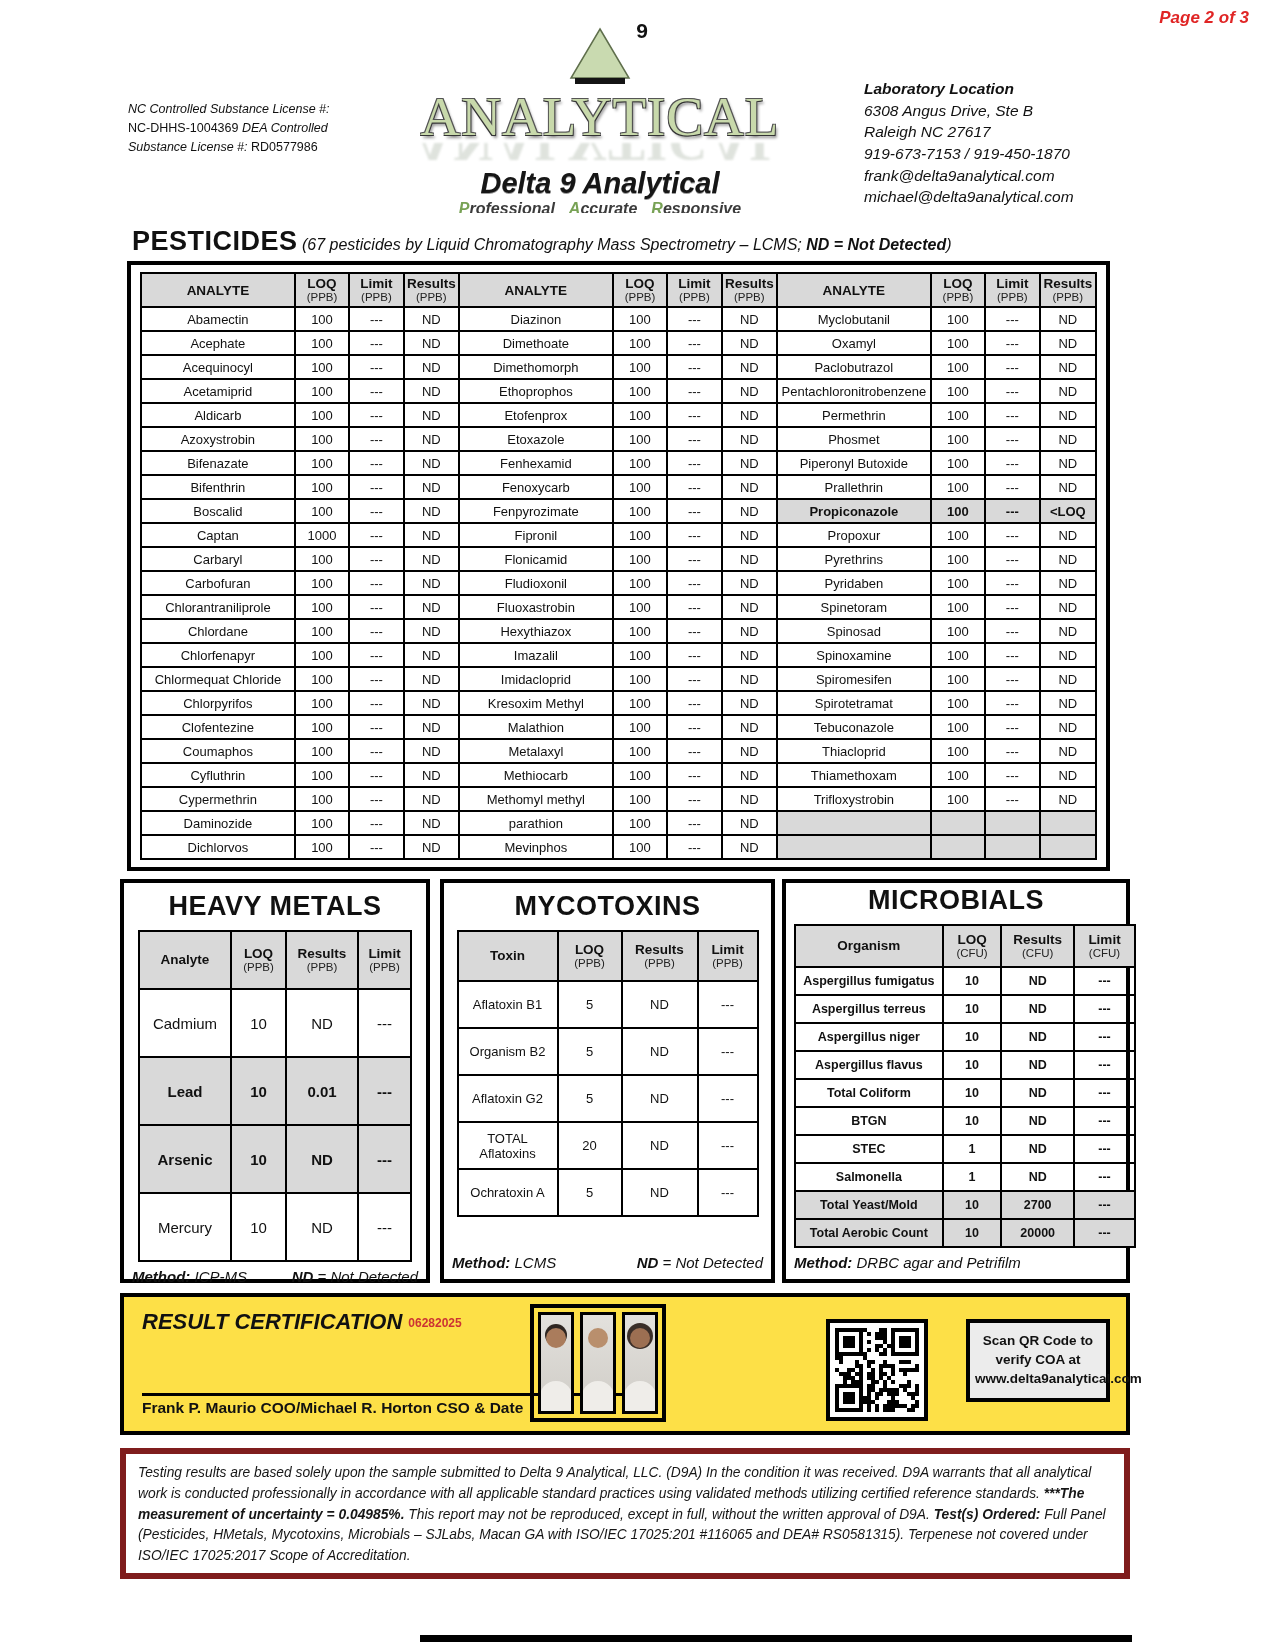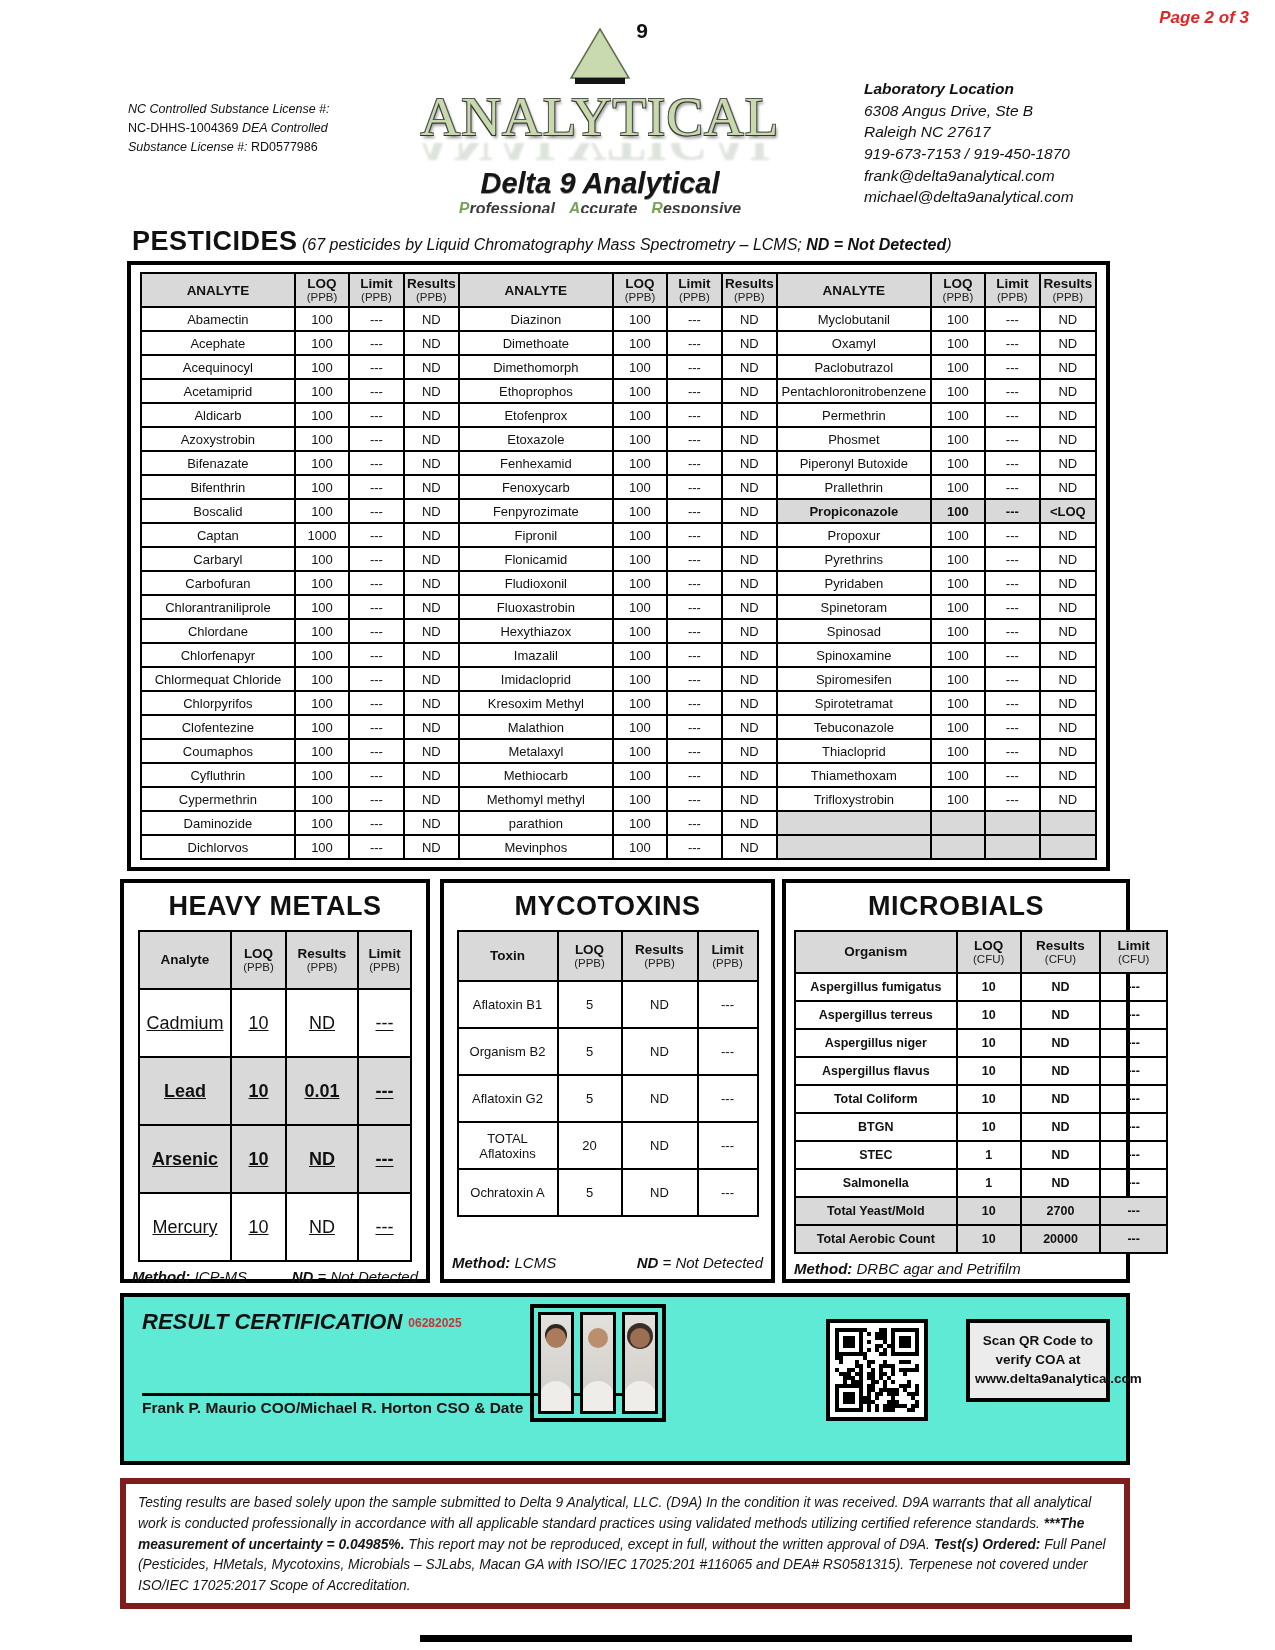--- a/index.html
+++ b/index.html
@@ -53,7 +53,7 @@
          display:flex;flex-direction:column;background:#fff;}
   .panel.hm{width:310px;margin-right:10px;}
   .panel.myco{width:335px;margin-right:7px;}
-  .panel.micro{width:348px;}
+  .panel.micro{width:348px;justify-content:flex-end;}
   .panel-title{text-align:center;font-size:27px;font-weight:bold;letter-spacing:.5px;margin:4px 0 8px;}
   .panel table{border-collapse:collapse;margin:0 auto;font-size:13px;}
   .panel th,.panel td{border:2.5px solid #000;text-align:center;padding:2px 4px;vertical-align:middle;}

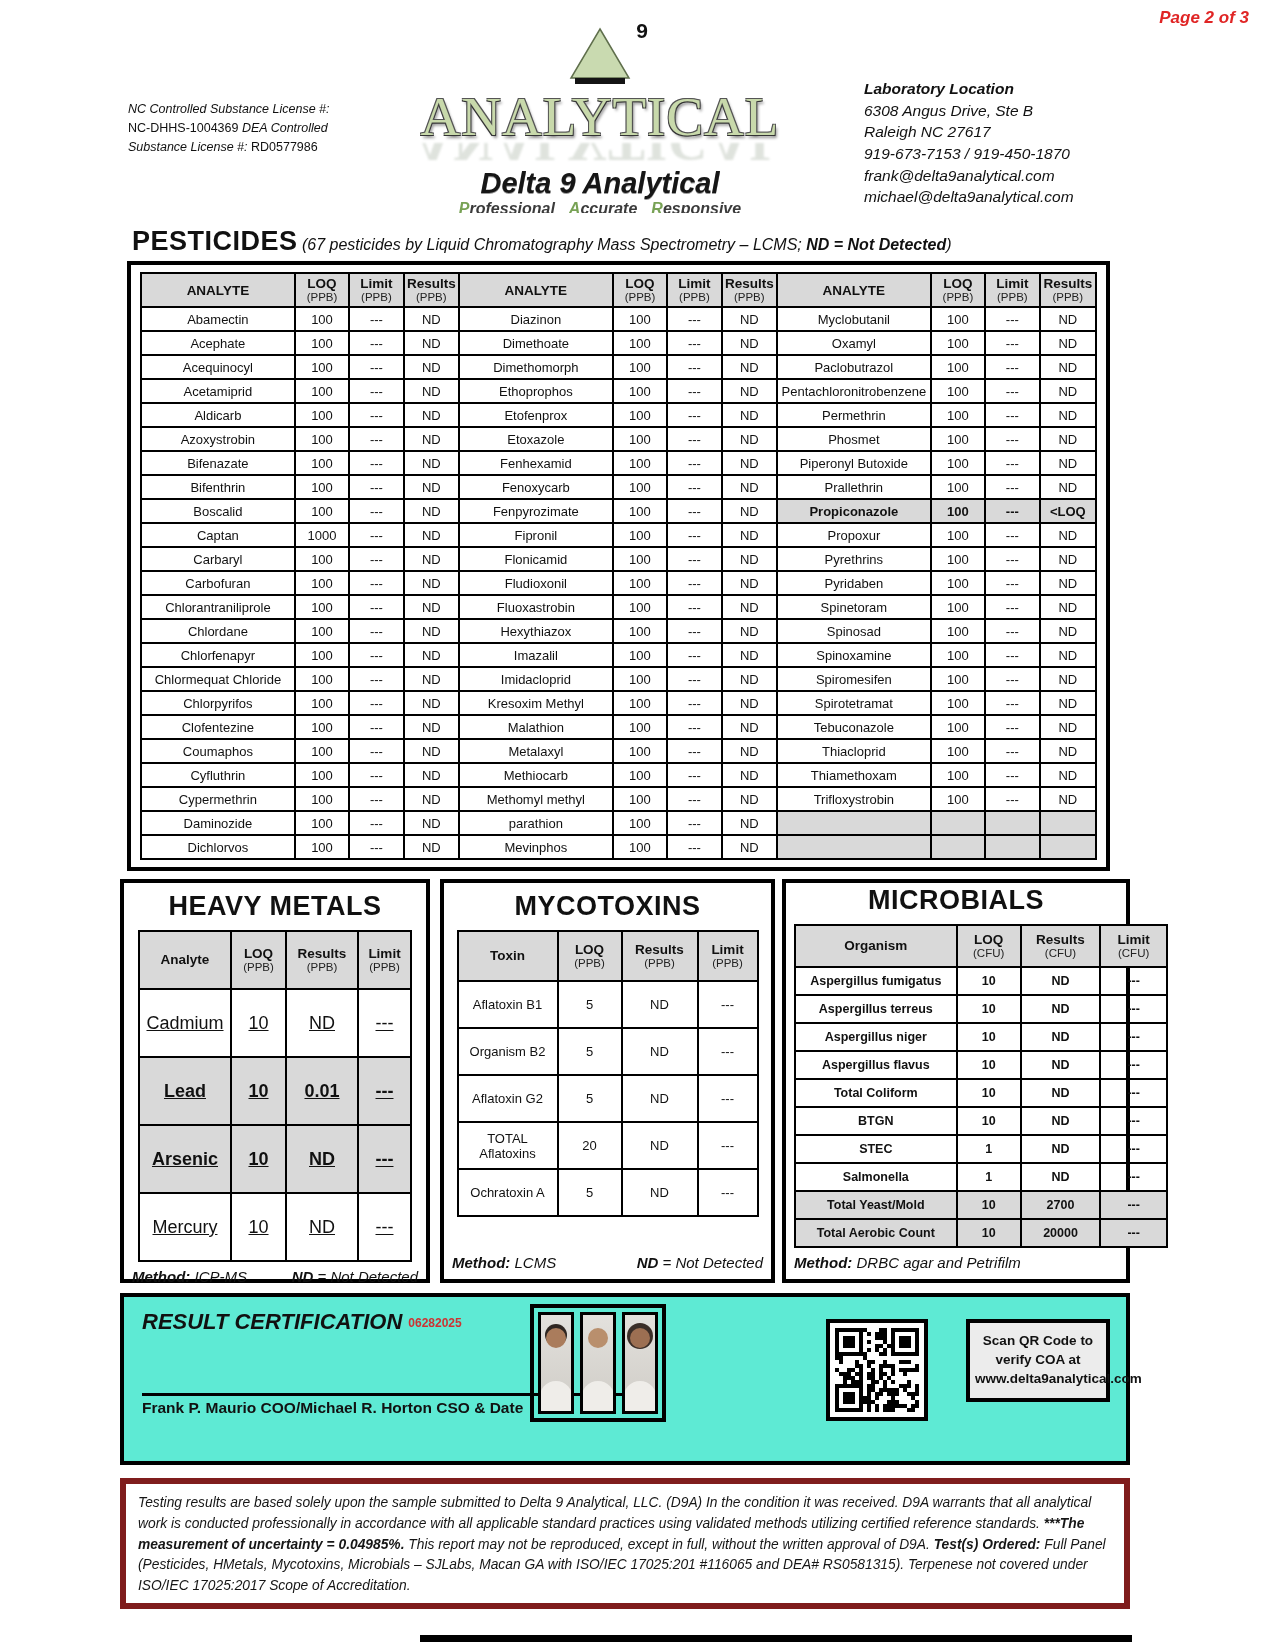--- a/index.html
+++ b/index.html
@@ -64,7 +64,7 @@
   .myco table{width:300px;table-layout:fixed;}
   .myco thead th{height:44px;}
   .myco tbody td{height:41px;}
-  .micro table{width:374px;table-layout:fixed;}
+  .micro table{width:342px;table-layout:fixed;}
   .micro th,.micro td{font-weight:bold;font-size:12.5px;padding:2px 3px;}
   .micro thead th{height:36px;}
   .micro tbody td{height:22px;}

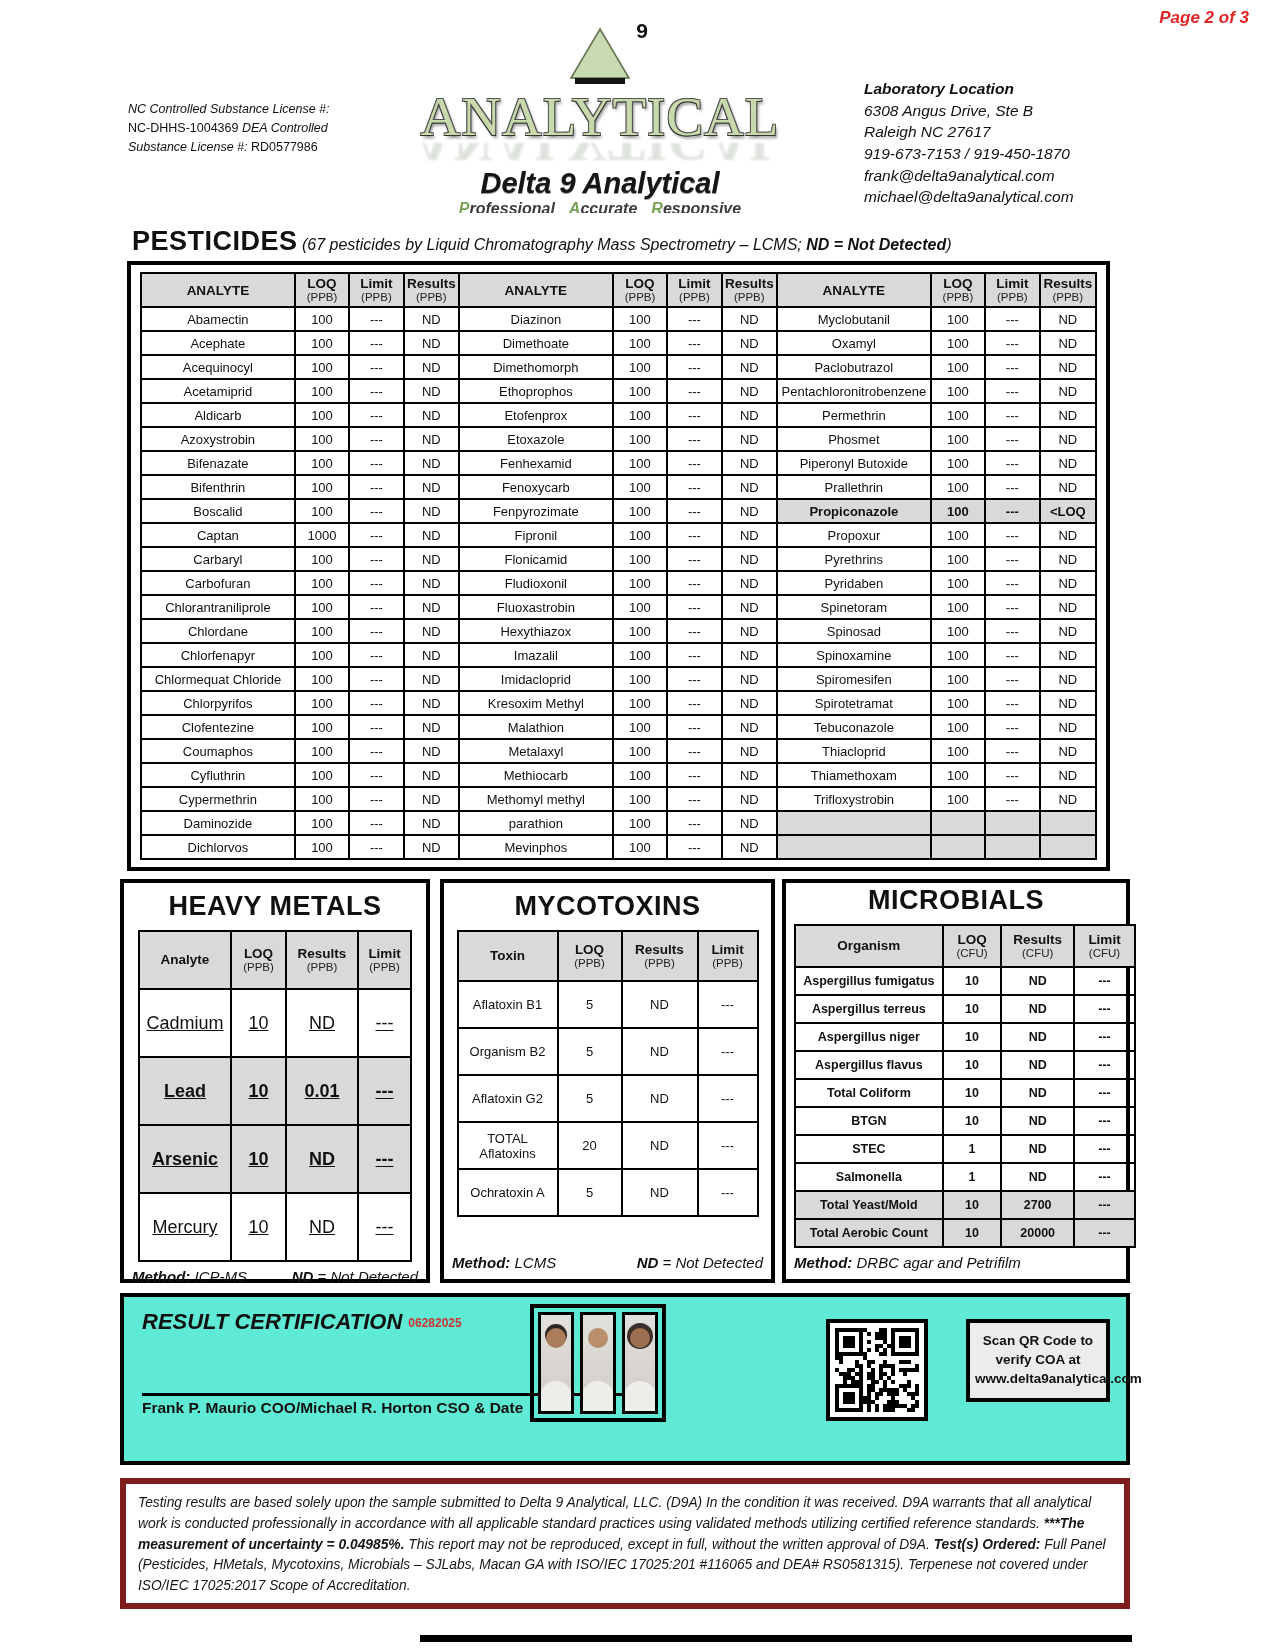--- a/index.html
+++ b/index.html
@@ -60,7 +60,7 @@
   .panel th{background:#d9d9d9;}
   .hm table{width:272px;table-layout:fixed;}
   .hm thead th{height:52px;}
-  .hm tbody td{height:62px;font-size:18px;text-decoration:underline;}
+  .hm tbody td{height:62px;font-size:15px;}
   .myco table{width:300px;table-layout:fixed;}
   .myco thead th{height:44px;}
   .myco tbody td{height:41px;}

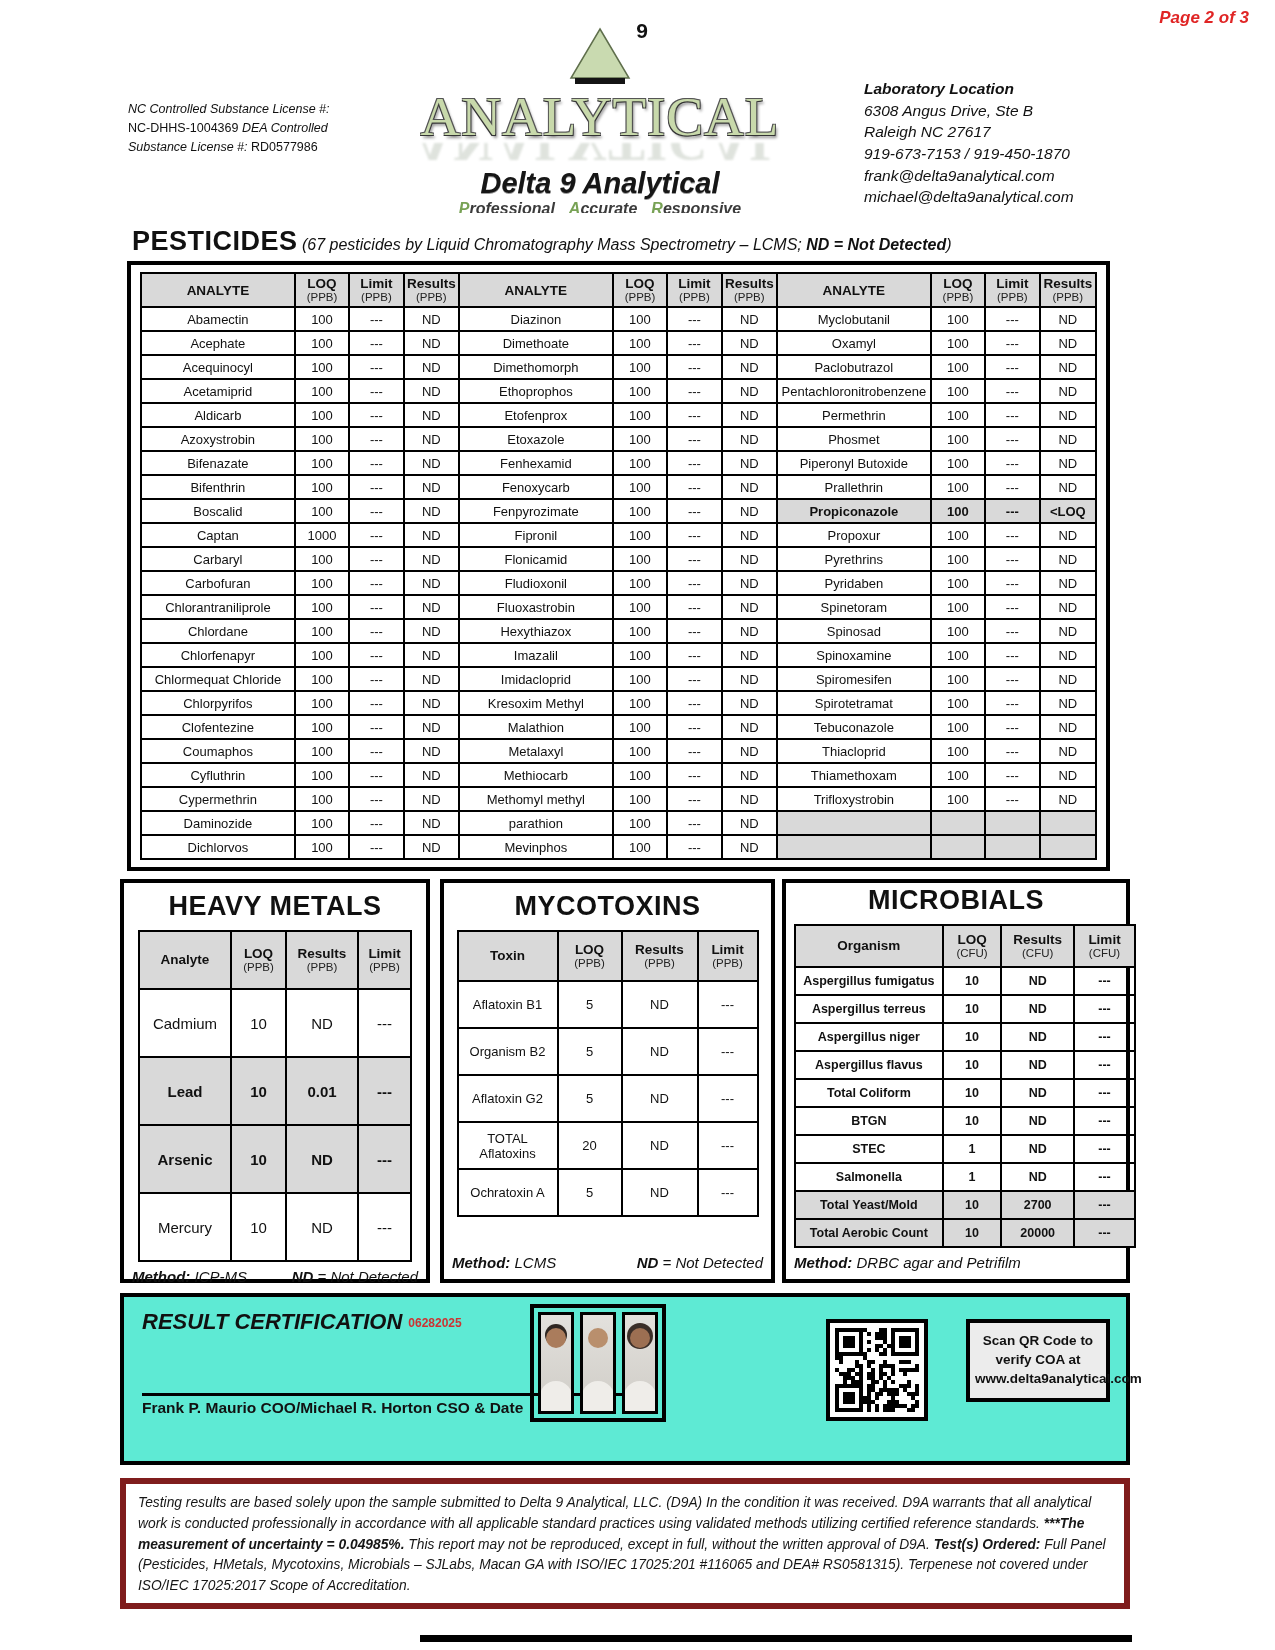--- a/index.html
+++ b/index.html
@@ -73,8 +73,8 @@
   .method .lab{font-weight:bold;}
 
   
-  .cert{position:relative;margin:10px 0 0 120px;width:1010px;height:172px;border:4px solid #000;
-        box-sizing:border-box;background:#5eead4;}
+  .cert{position:relative;margin:10px 0 0 120px;width:1010px;height:142px;border:4px solid #000;
+        box-sizing:border-box;background:#fde047;}
   .cert-title{position:absolute;left:18px;top:12px;font-size:22px;font-weight:bold;font-style:italic;}
   .cert-date{font-size:12px;font-weight:bold;font-style:normal;color:#cc3333;margin-left:6px;vertical-align:2px;}
   .sig{position:absolute;left:18px;top:96px;width:488px;border-top:3px solid #000;padding-top:3px;

